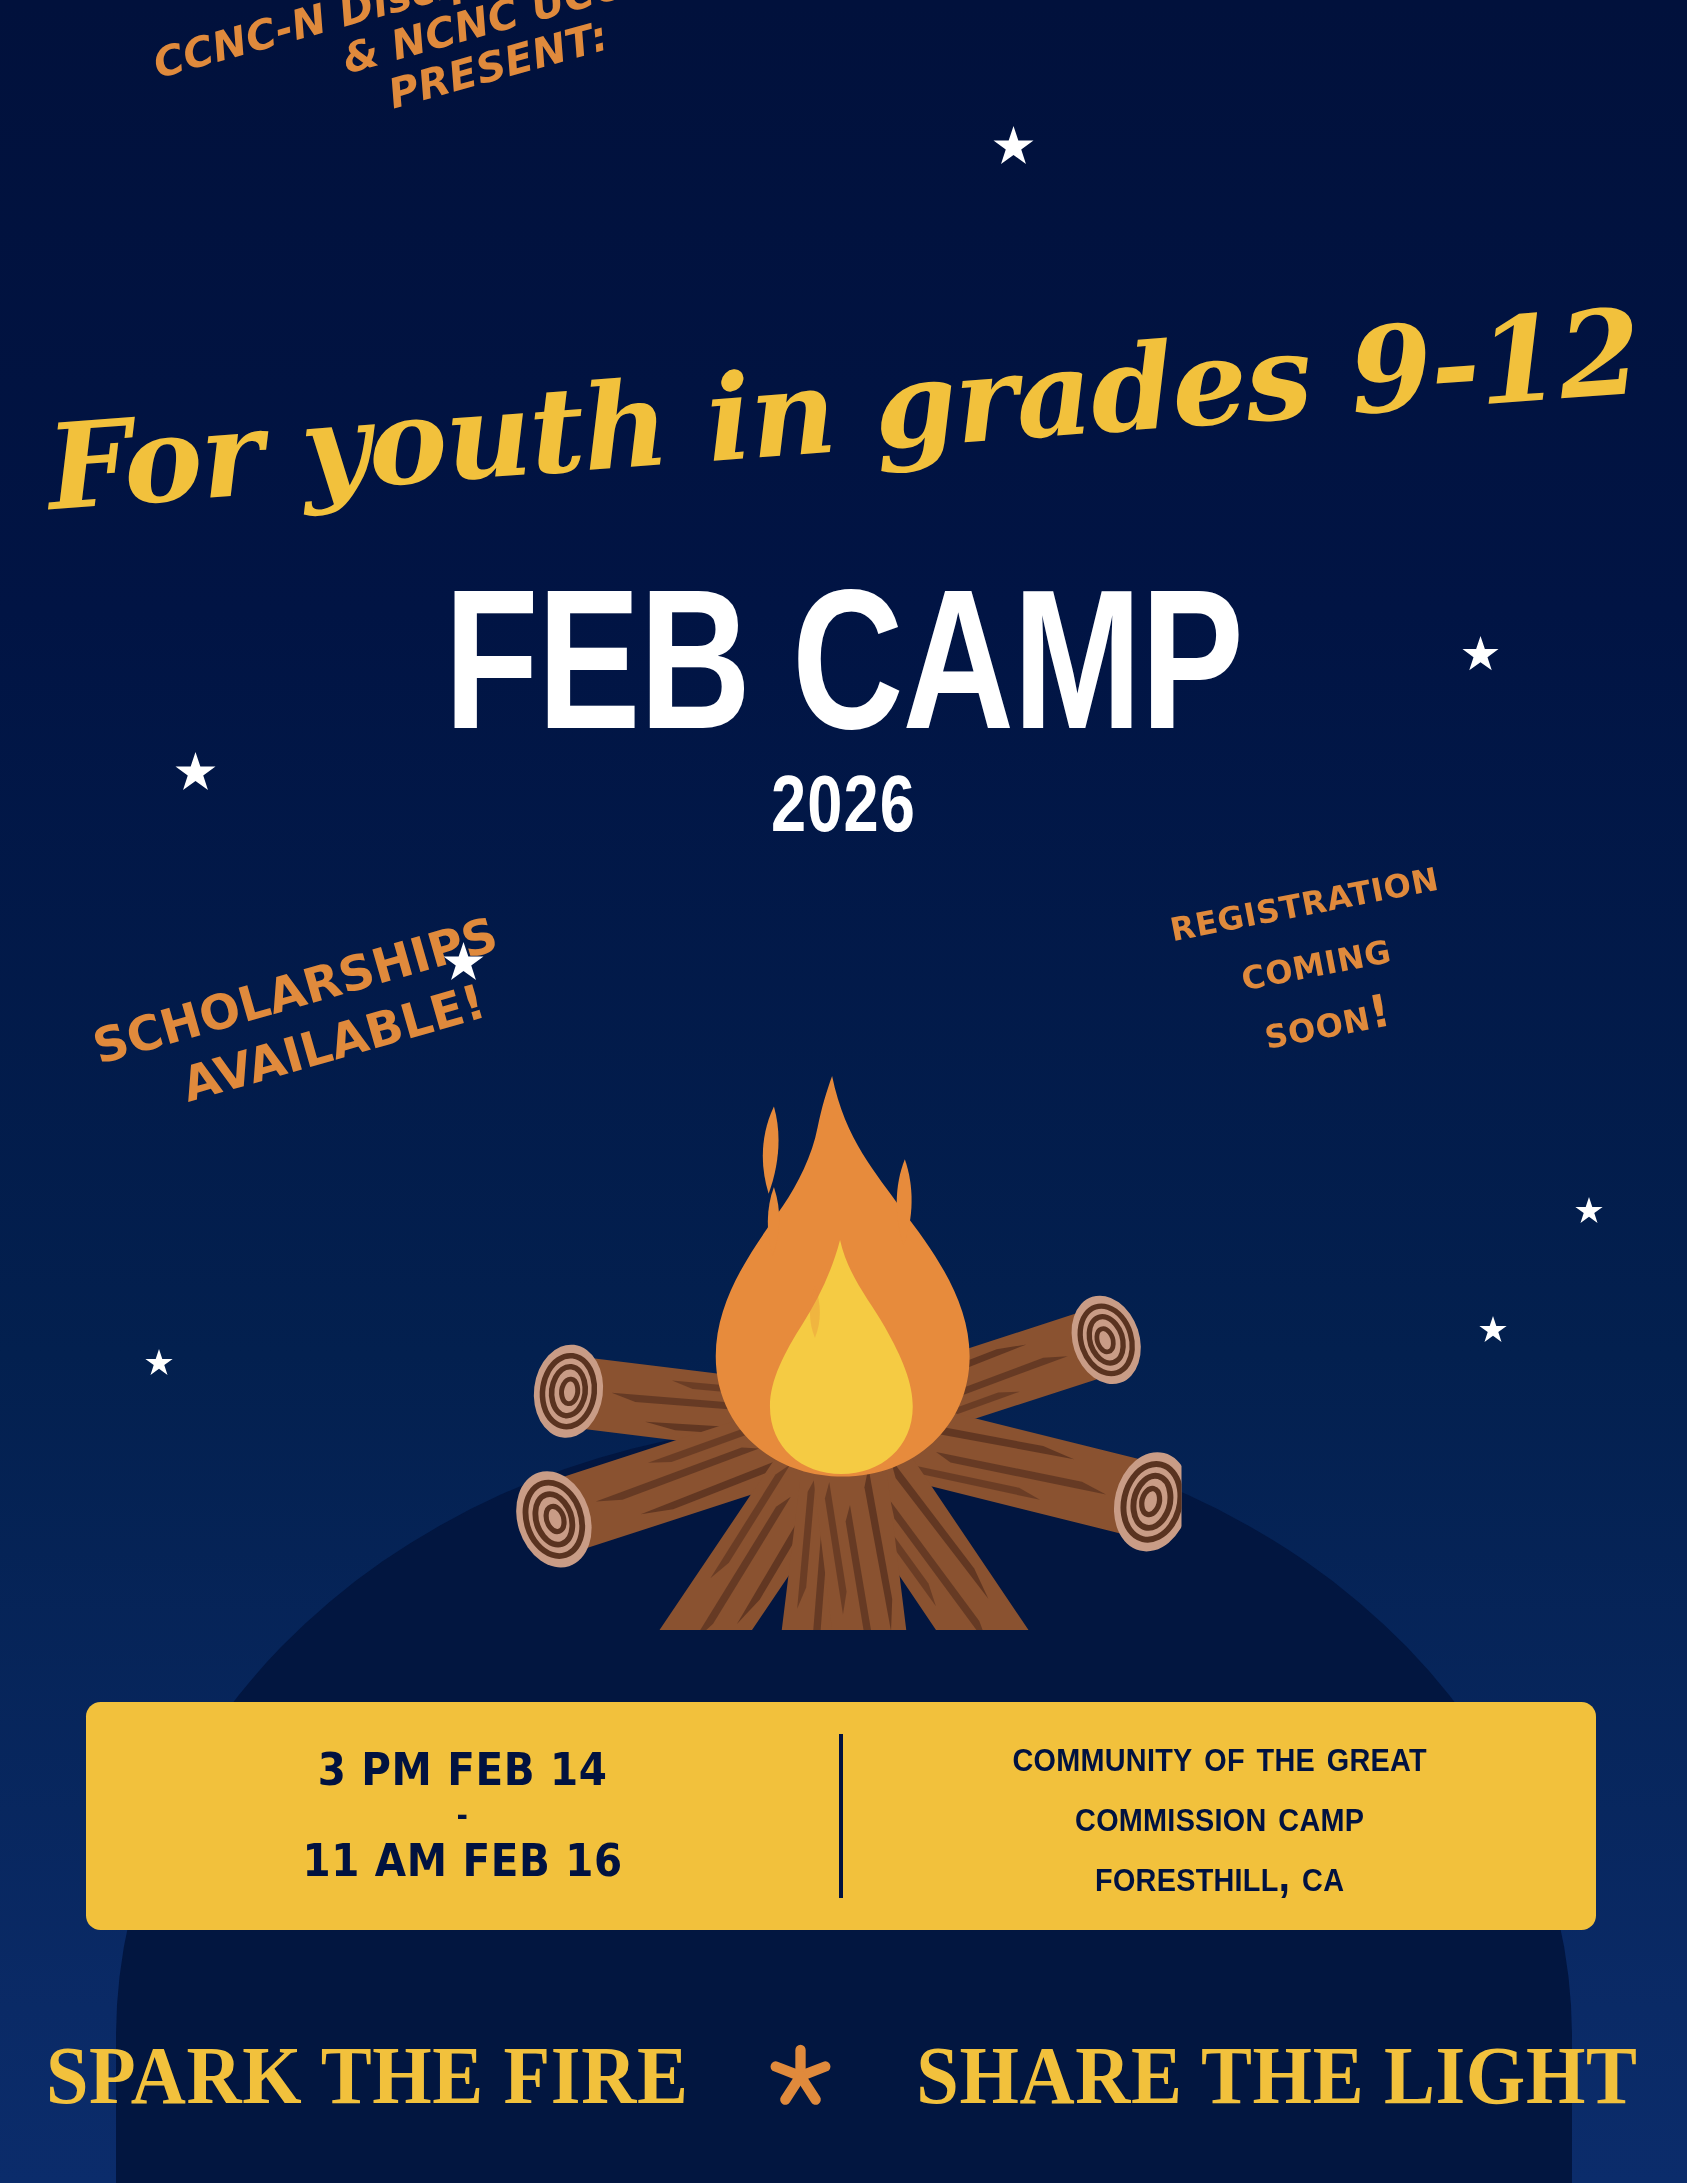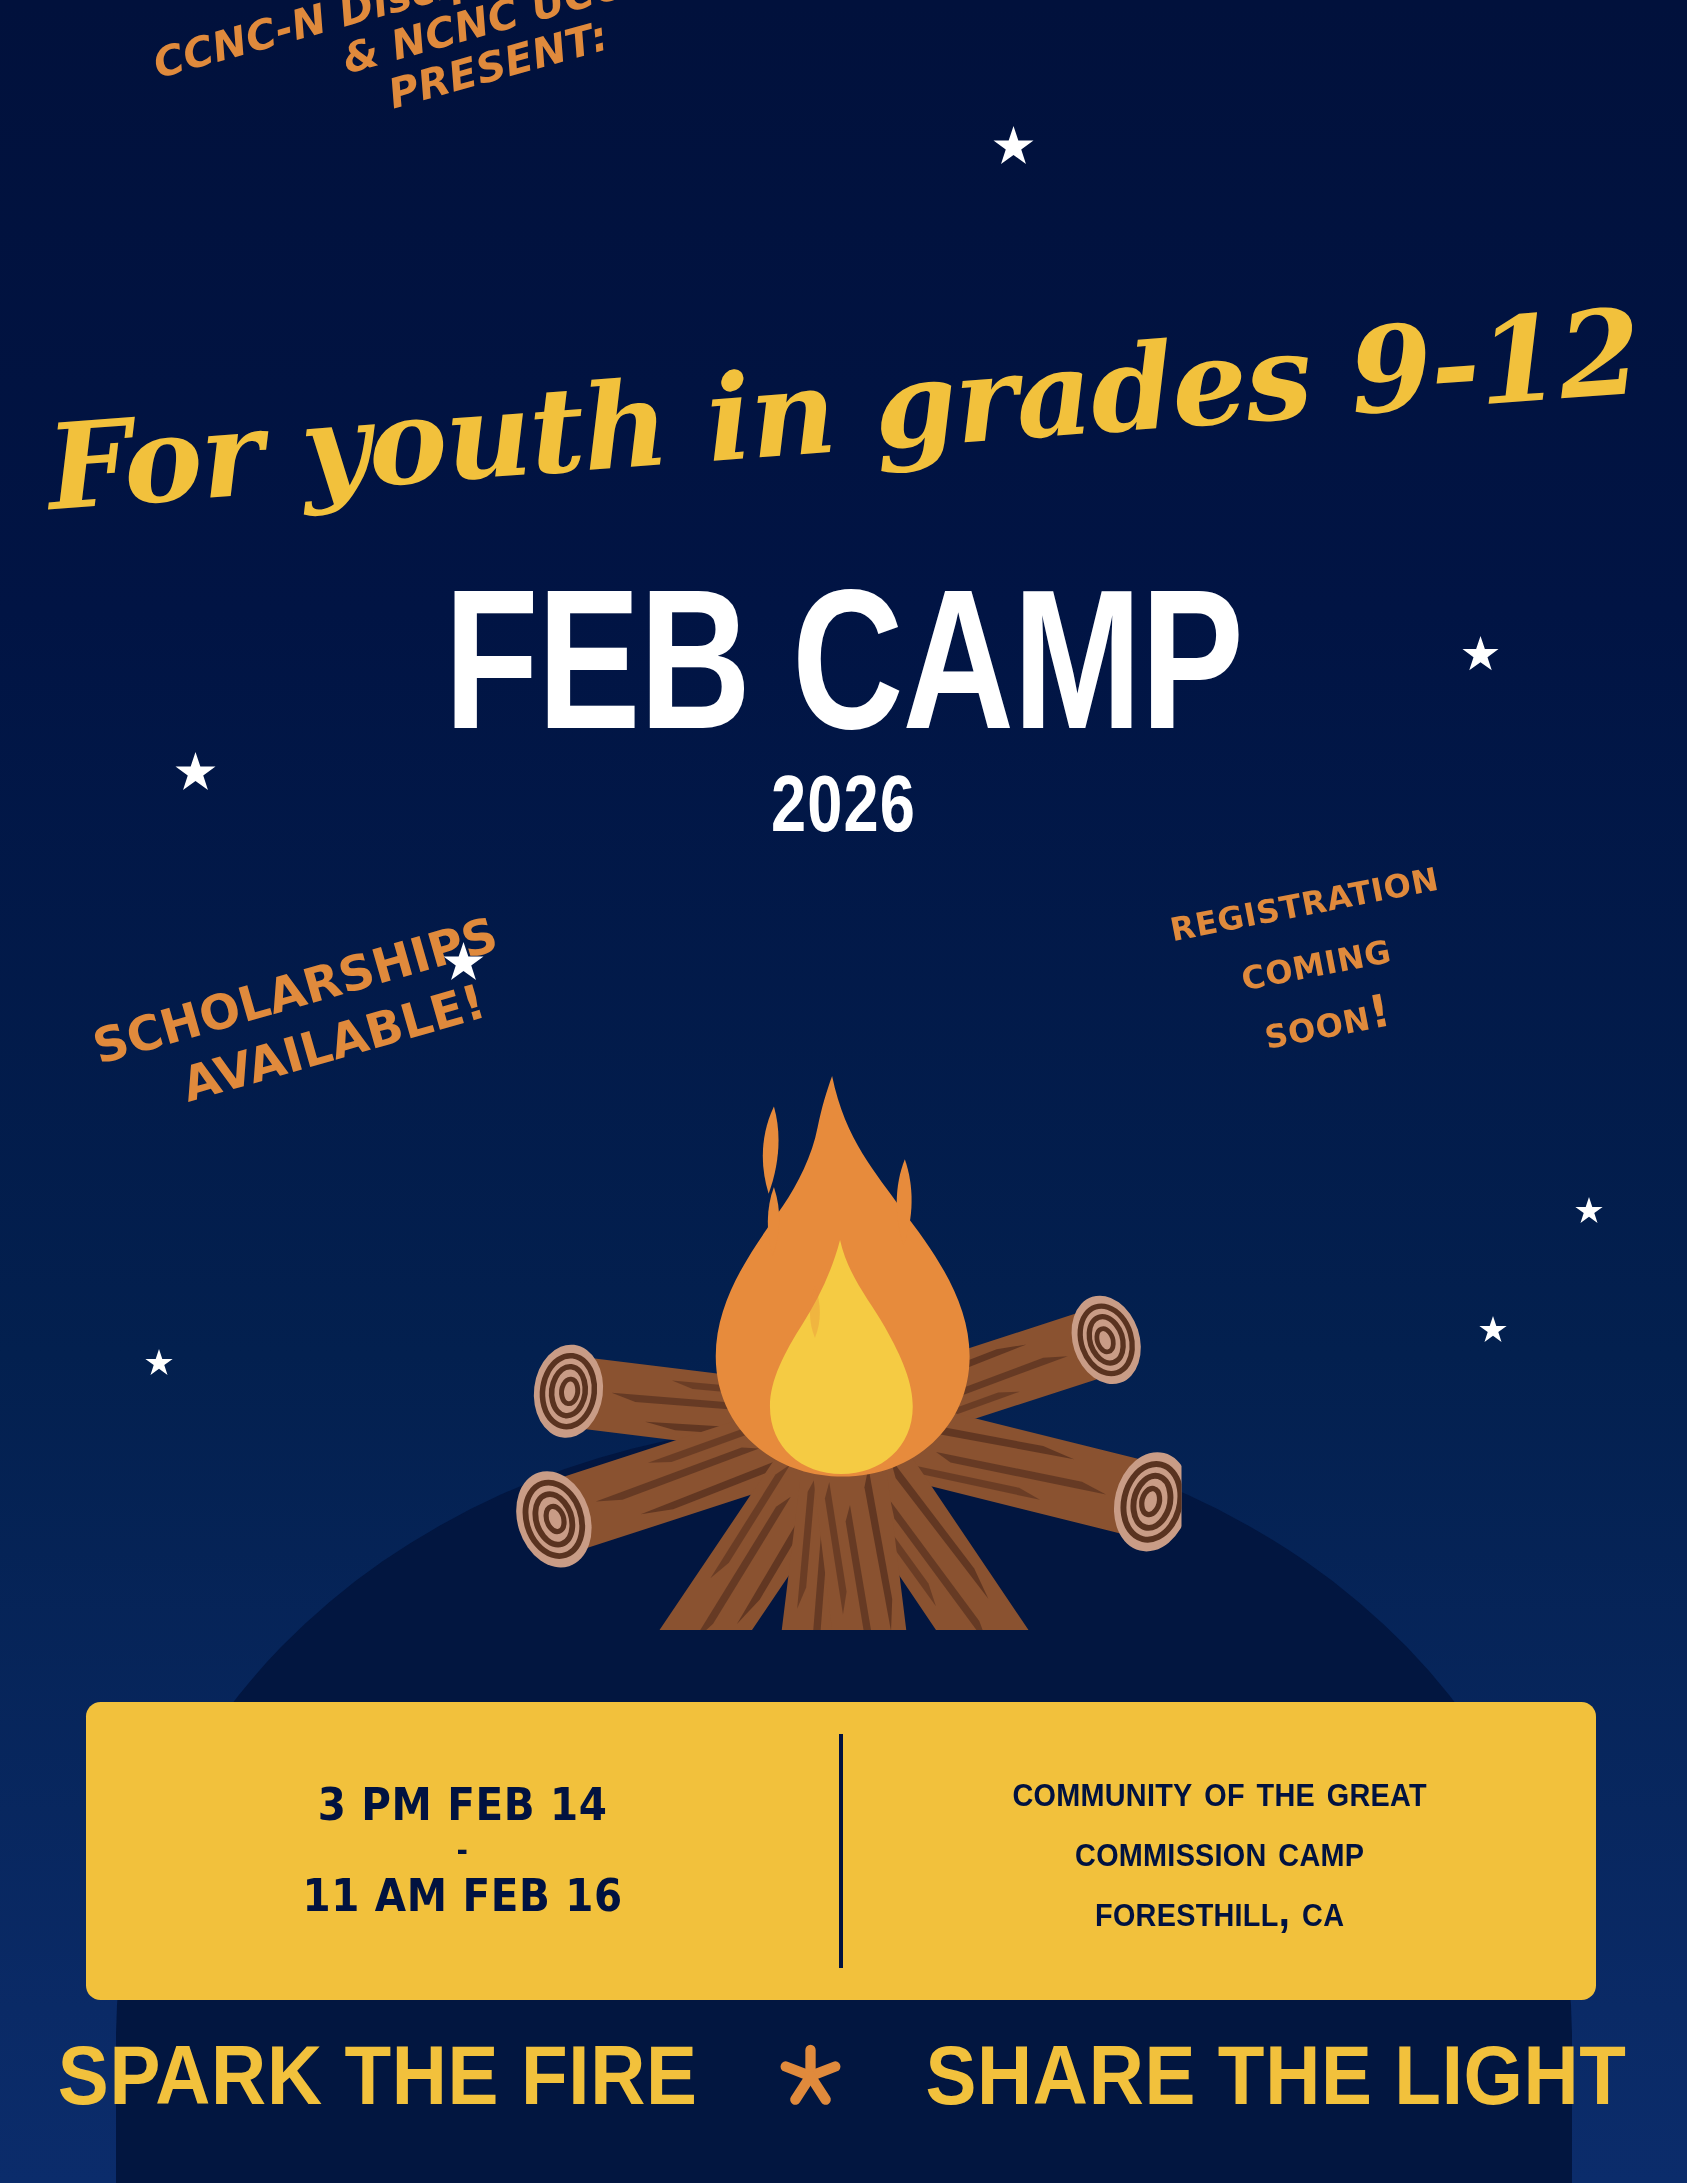--- a/index.html
+++ b/index.html
@@ -169,7 +169,7 @@
     left: 86px;
     top: 1702px;
     width: 1510px;
-    height: 298px;
+    height: 228px;
     background: #F2C13C;
     border-radius: 14.6px;
     z-index: 6;

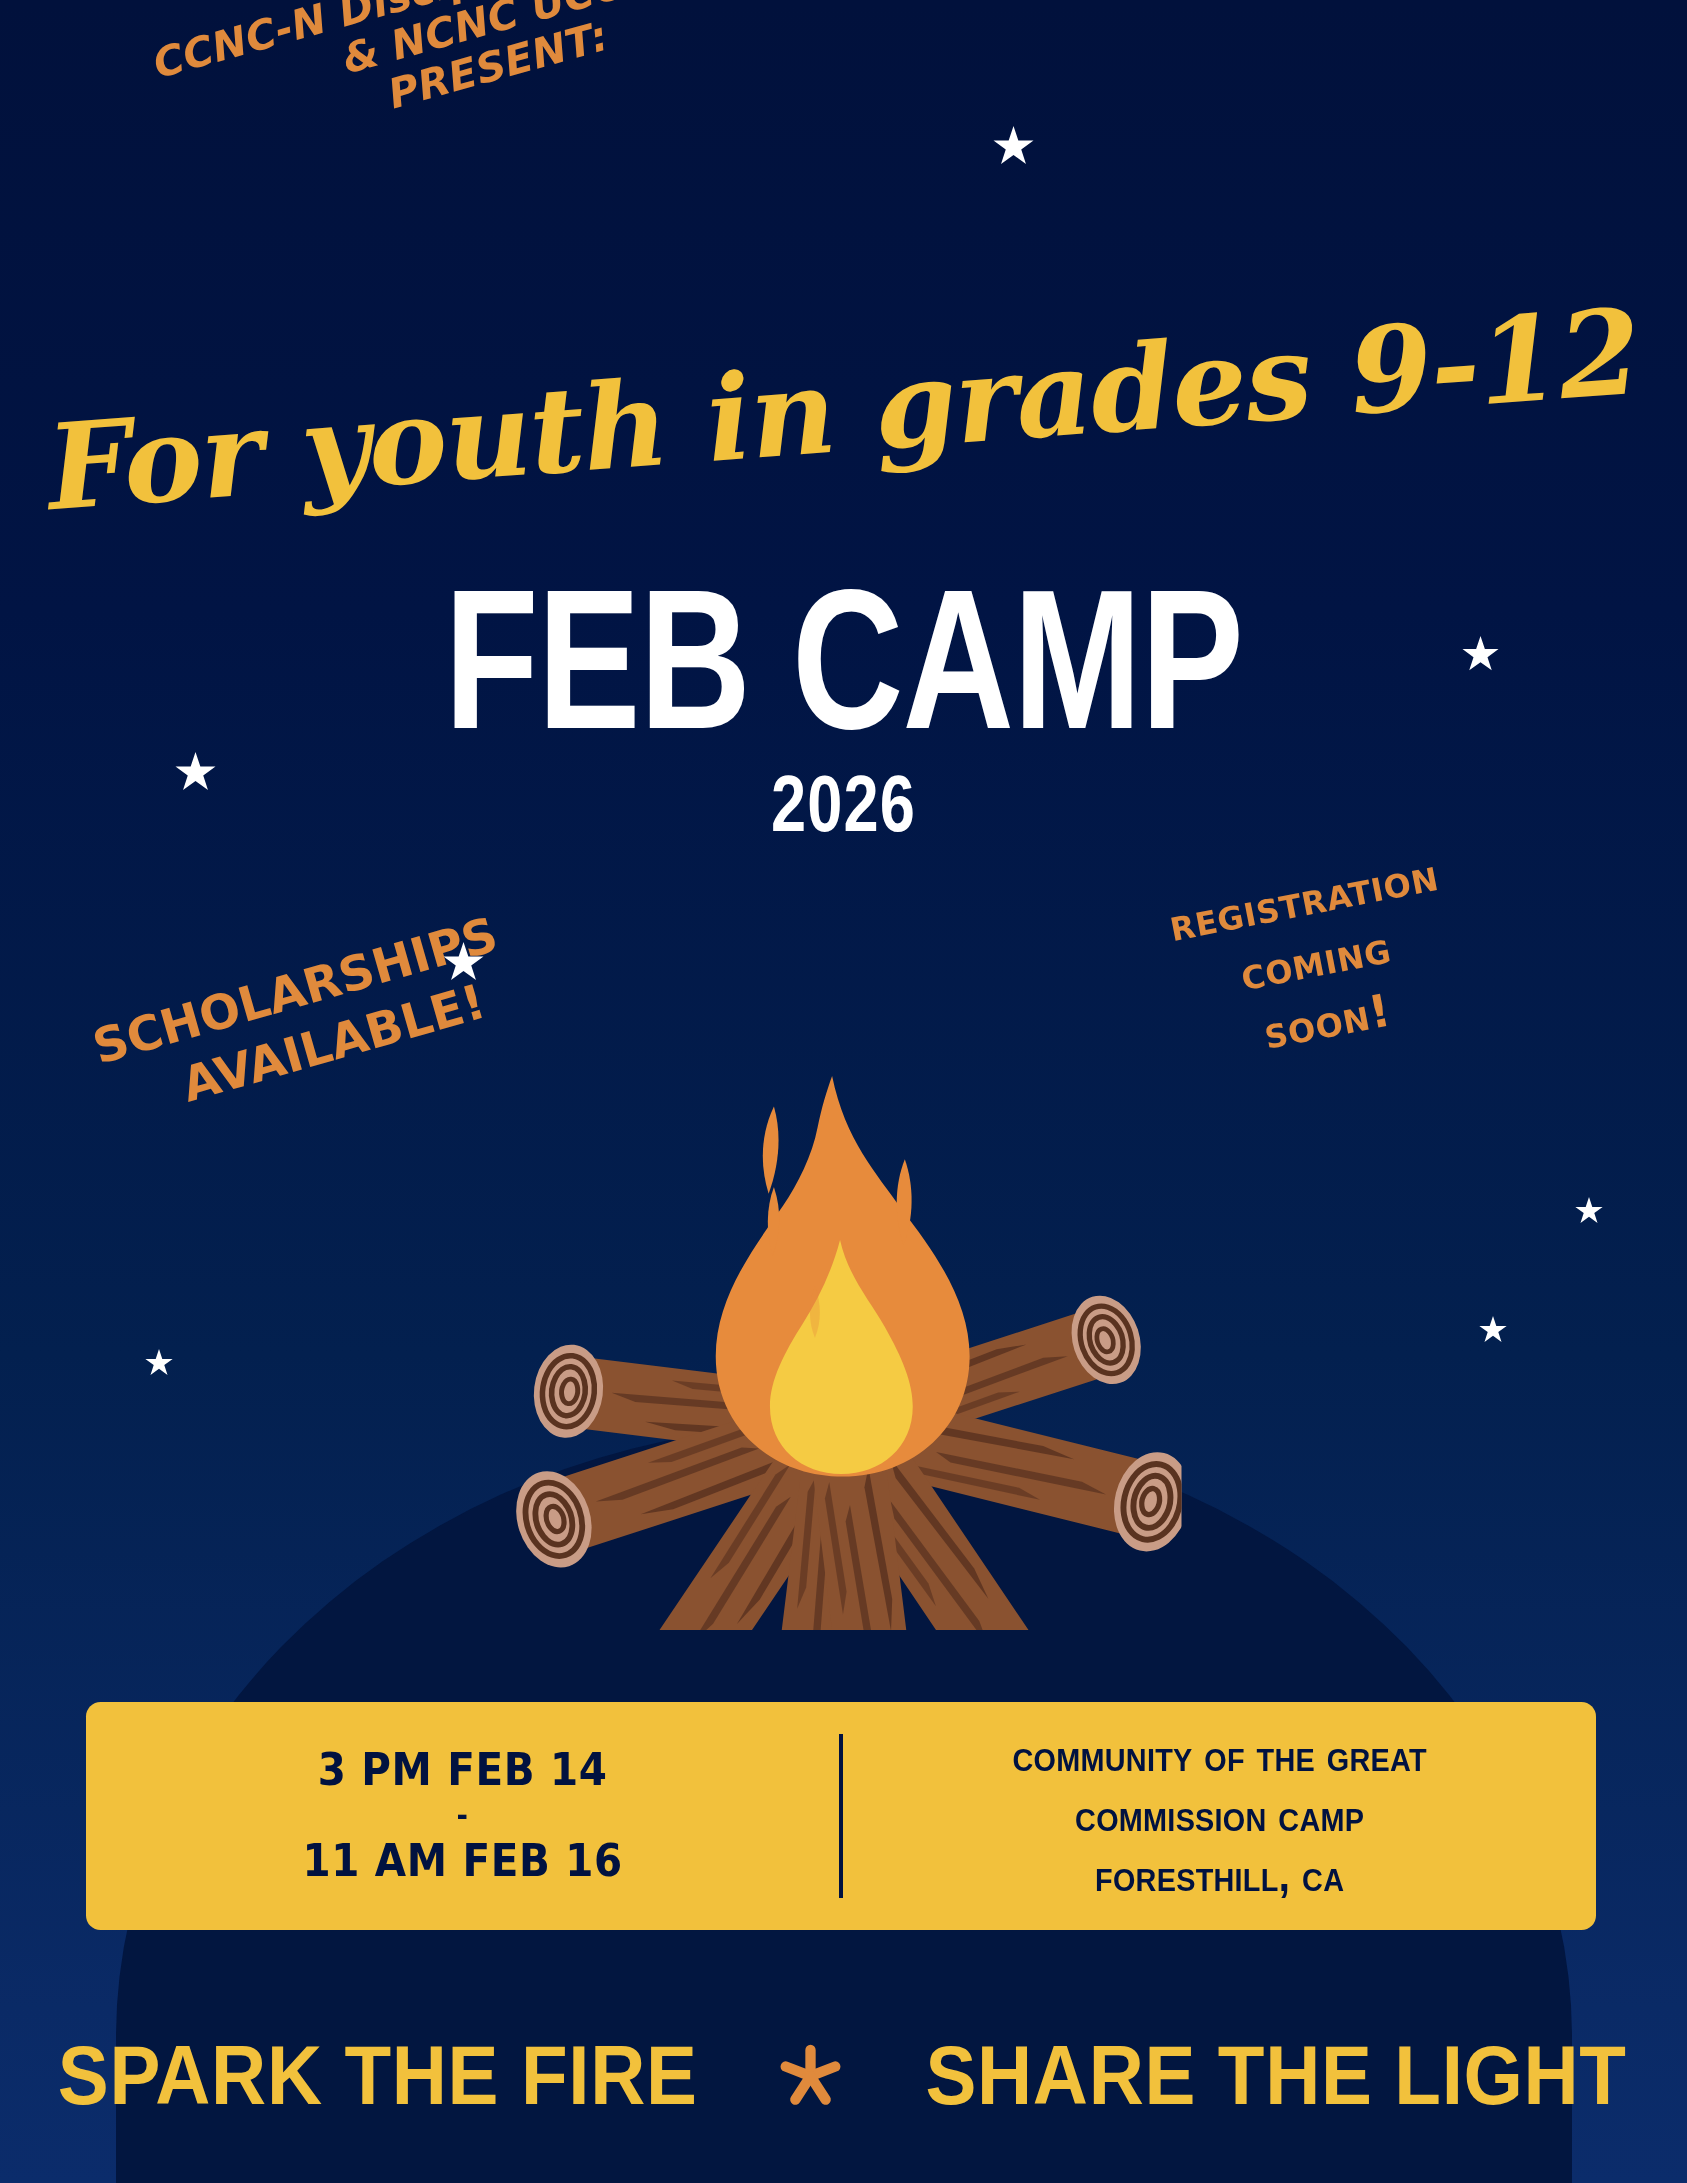--- a/index.html
+++ b/index.html
@@ -224,7 +224,7 @@
     justify-content: center;
     gap: 50px;
     color: #F2C13C;
-    font-family: Liberation Sans, sans-serif;
+    font-family: Liberation Serif, serif;
     font-weight: 700;
     font-size: 83px;
     line-height: 1;

